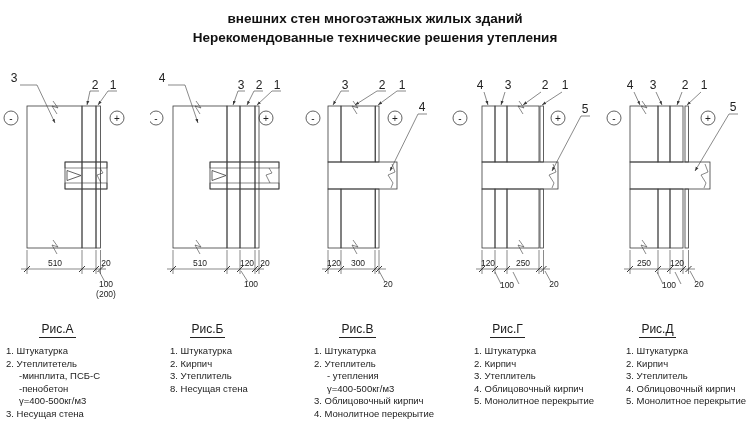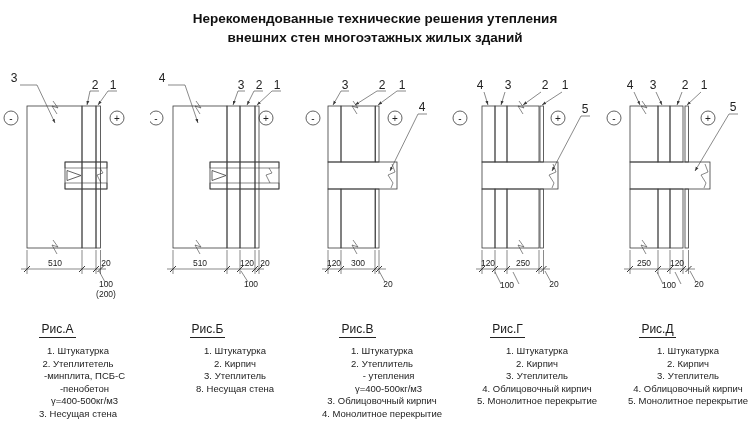--- a/index.html
+++ b/index.html
@@ -54,8 +54,8 @@
   </svg>
 
   <div class="title">
+    <div>внешних стен многоэтажных жилых зданий</div>
     <div>Нерекомендованные технические решения утепления</div>
-    <div>внешних стен многоэтажных жилых зданий</div>
   </div>
 
   <div class="figrow">

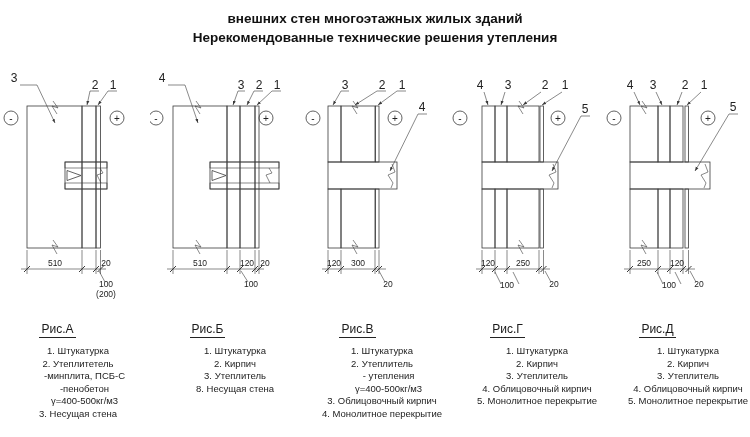--- a/index.html
+++ b/index.html
@@ -18,7 +18,7 @@
   .tick{stroke:#3a3a3a;stroke-width:1;fill:none;}
   .caption{text-align:center;padding-right:35px;margin-top:16px;font-size:12px;}
   .caption span{border-bottom:1px solid #222;padding:0 2px 1px;}
-  ul.legend{list-style:none;margin:9px 0 0;font-size:9.5px;line-height:12.5px;color:#222;text-align:center;}
+  ul.legend{list-style:none;margin:9px 0 0;font-size:9.5px;line-height:12.5px;color:#222;}
   ul.legend li{white-space:nowrap;}
   ul.legend li.sub{padding-left:13px;}
   .pad-a{padding-left:6px;} .pad-b{padding-left:20px;} .pad-v{padding-left:14px;}

